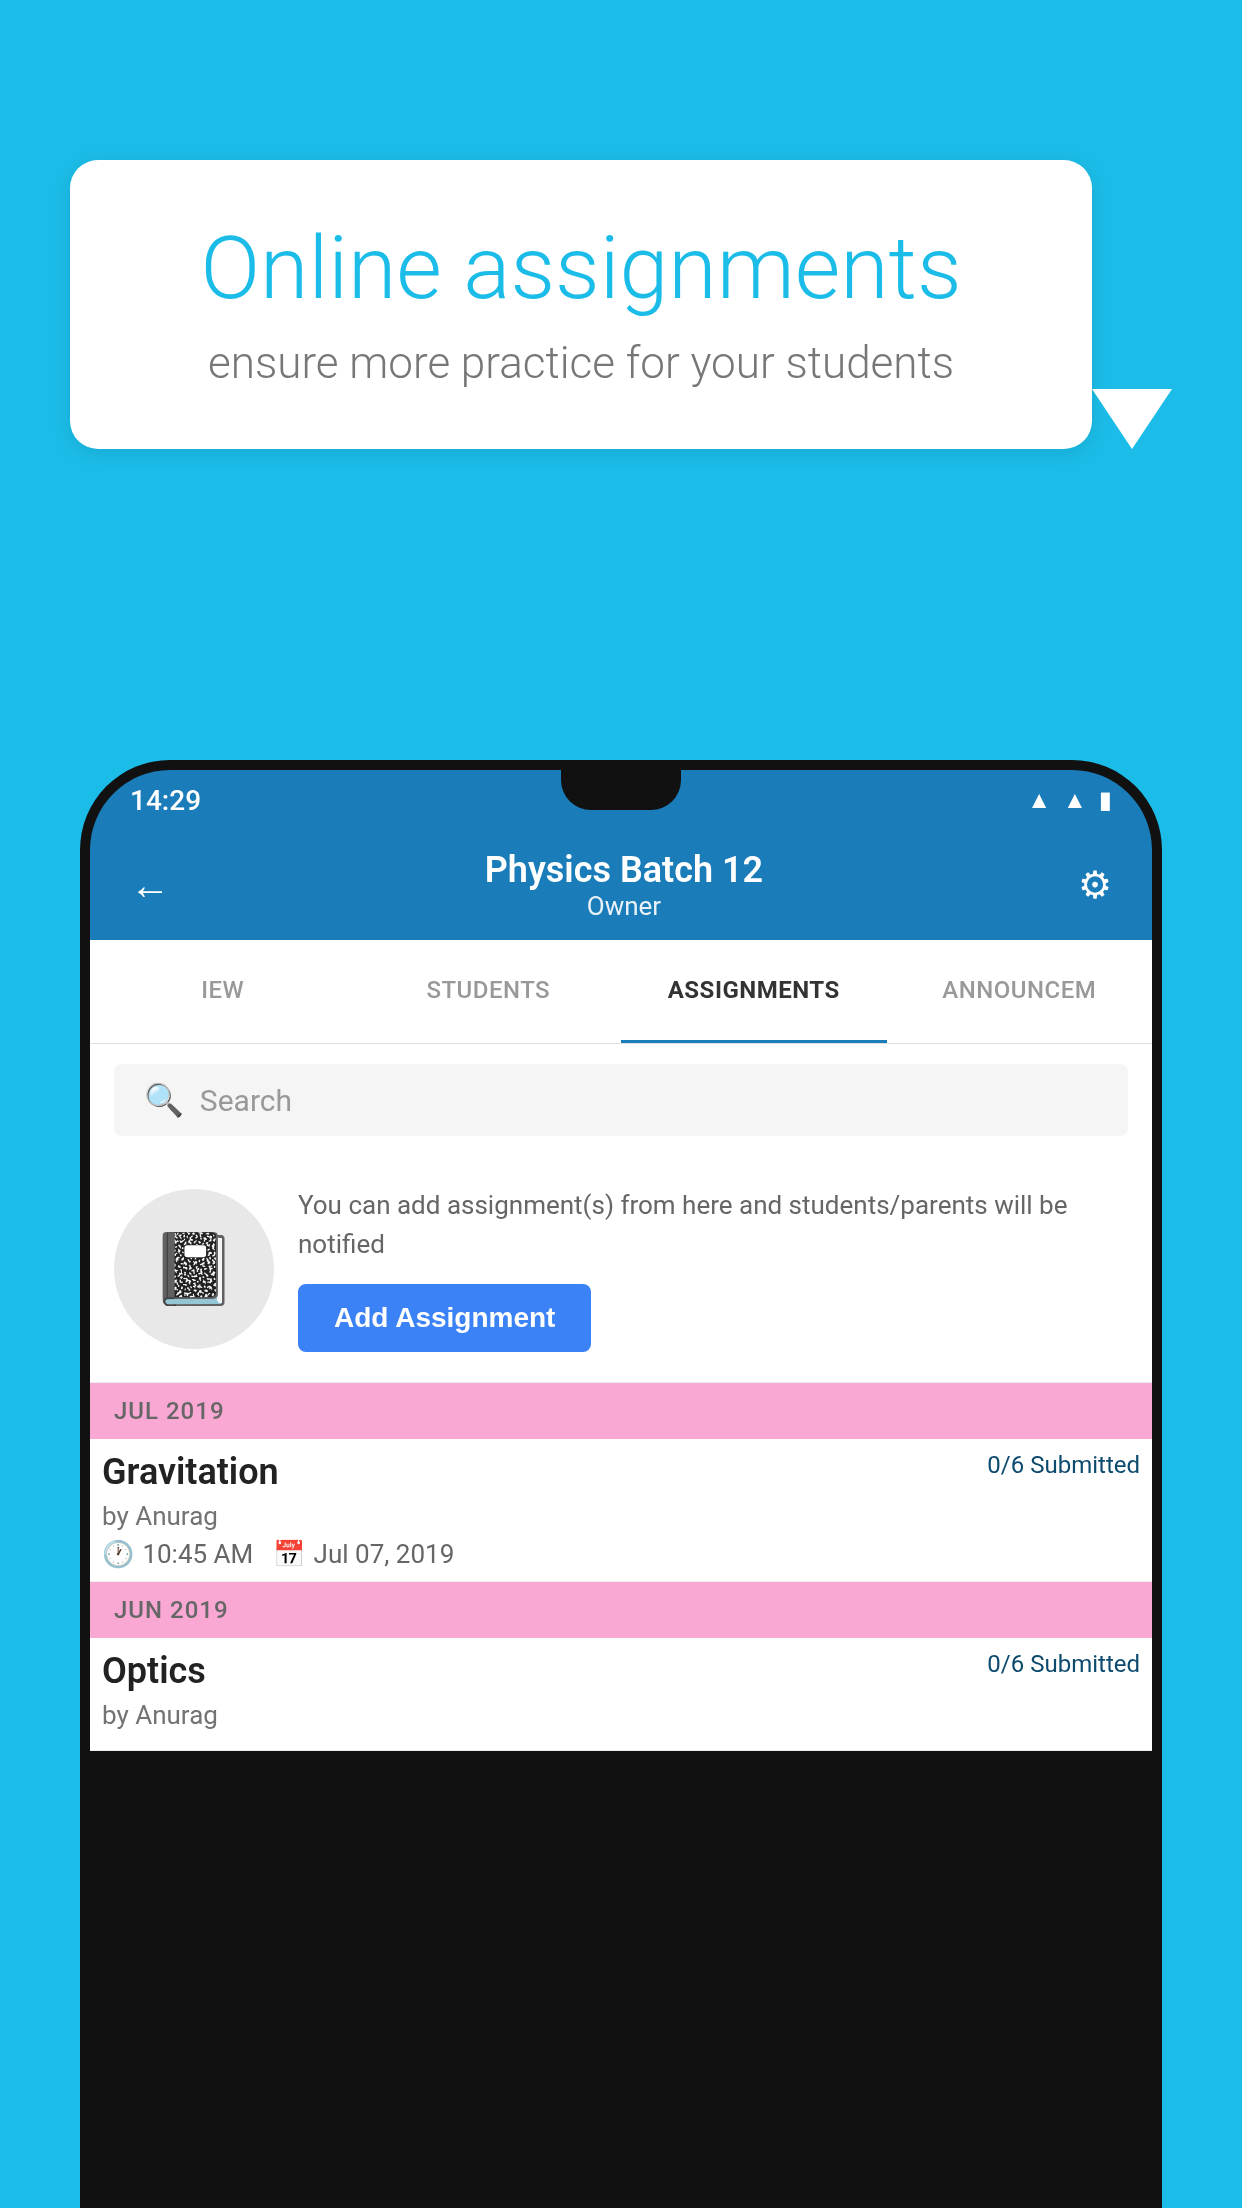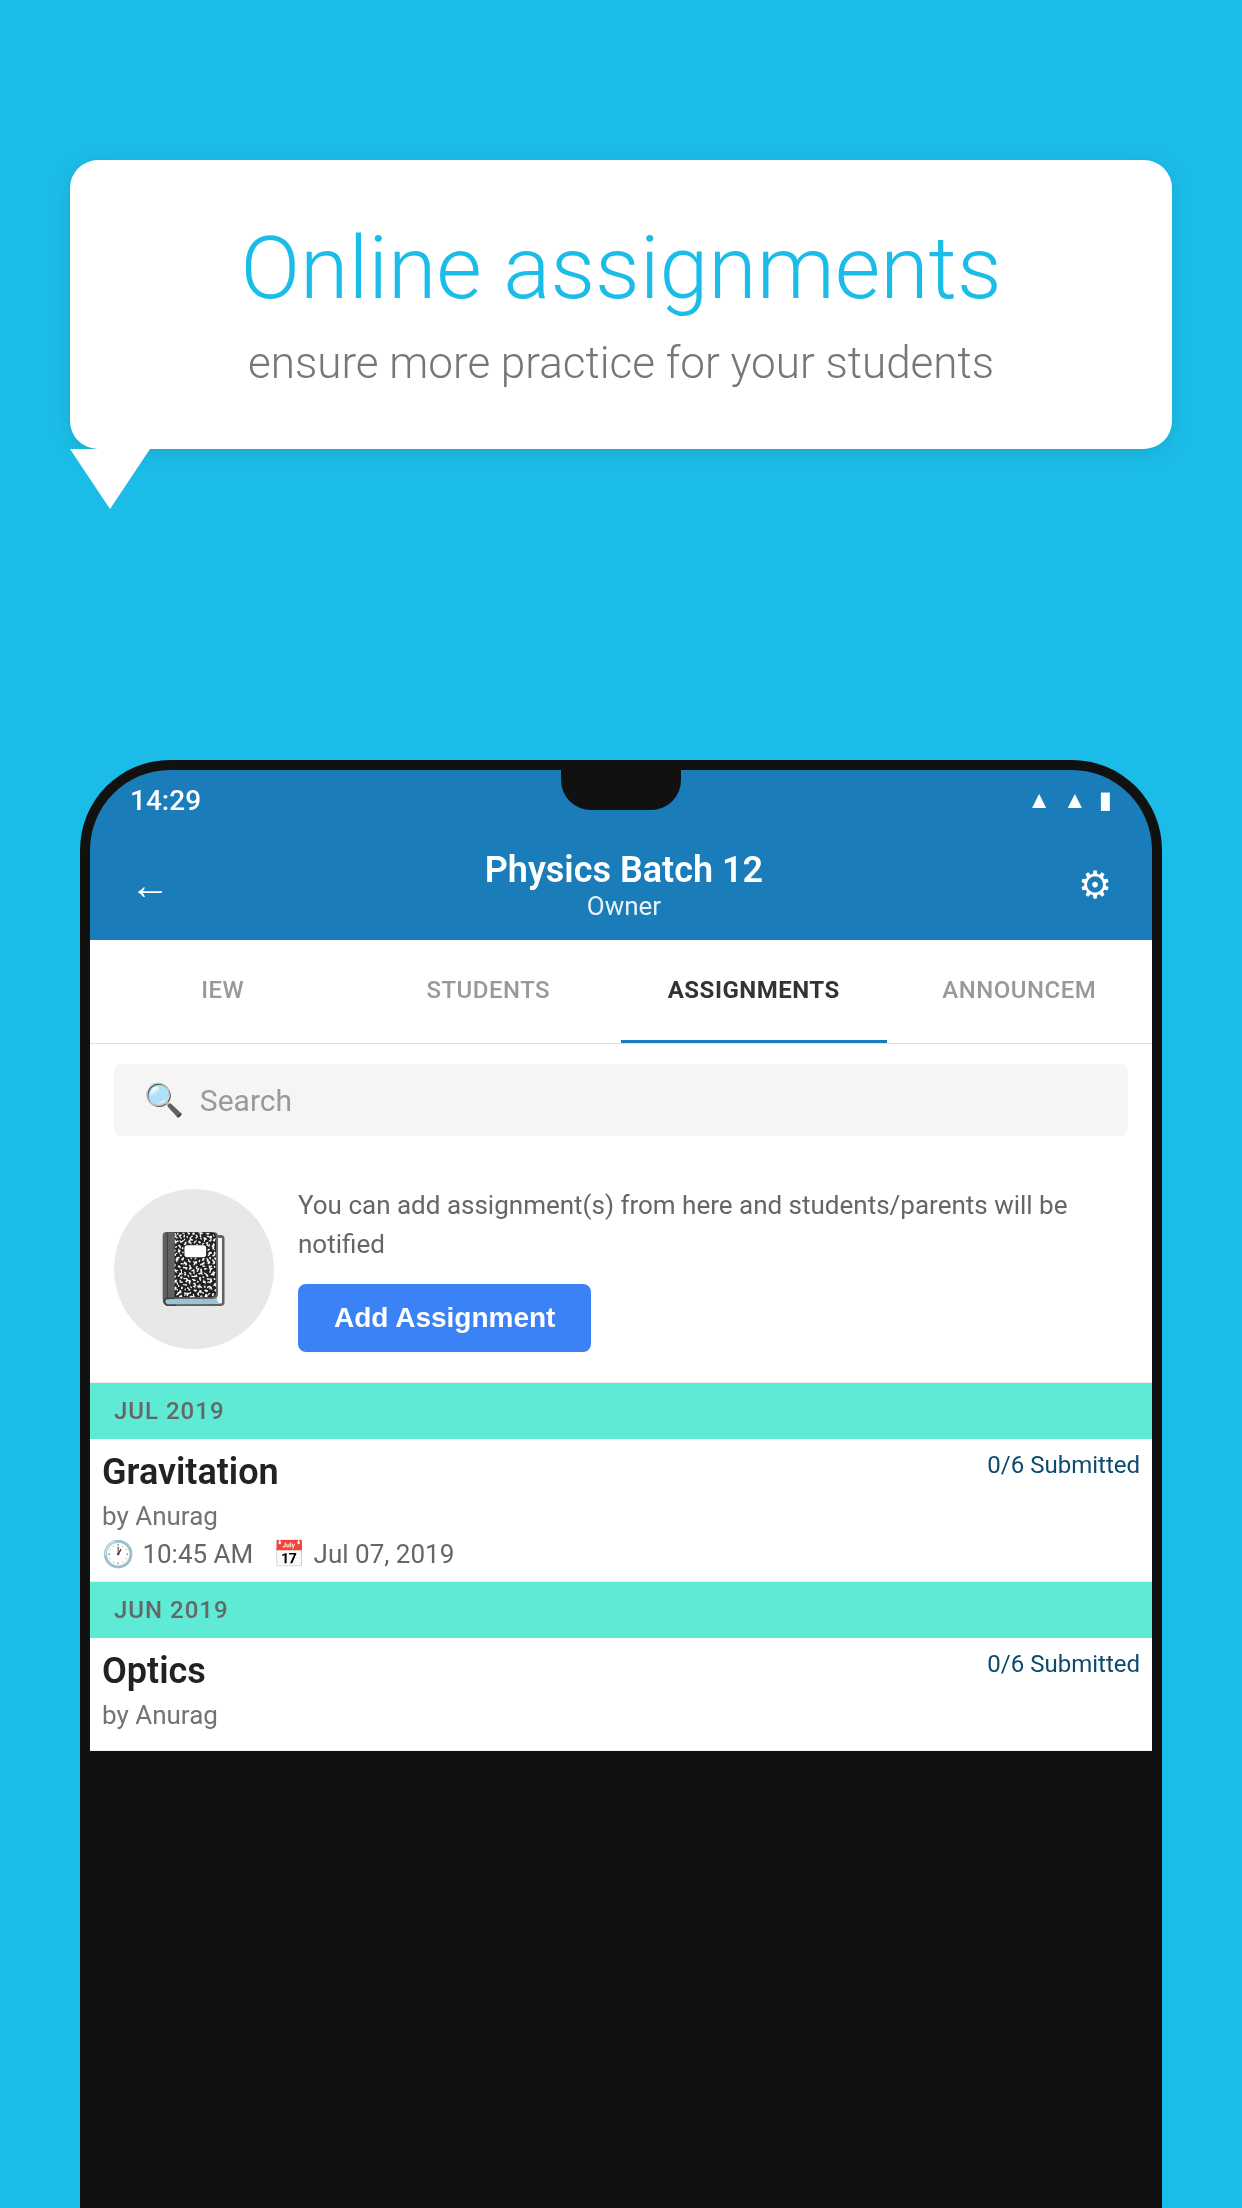--- a/index.html
+++ b/index.html
@@ -20,8 +20,8 @@
       left: 70px;
       right: 70px;
       display: flex;
-      flex-direction: column;
-      align-items: flex-start;
+      flex-direction: row;
+      align-items: flex-end;
     }
 
     .speech-bubble {

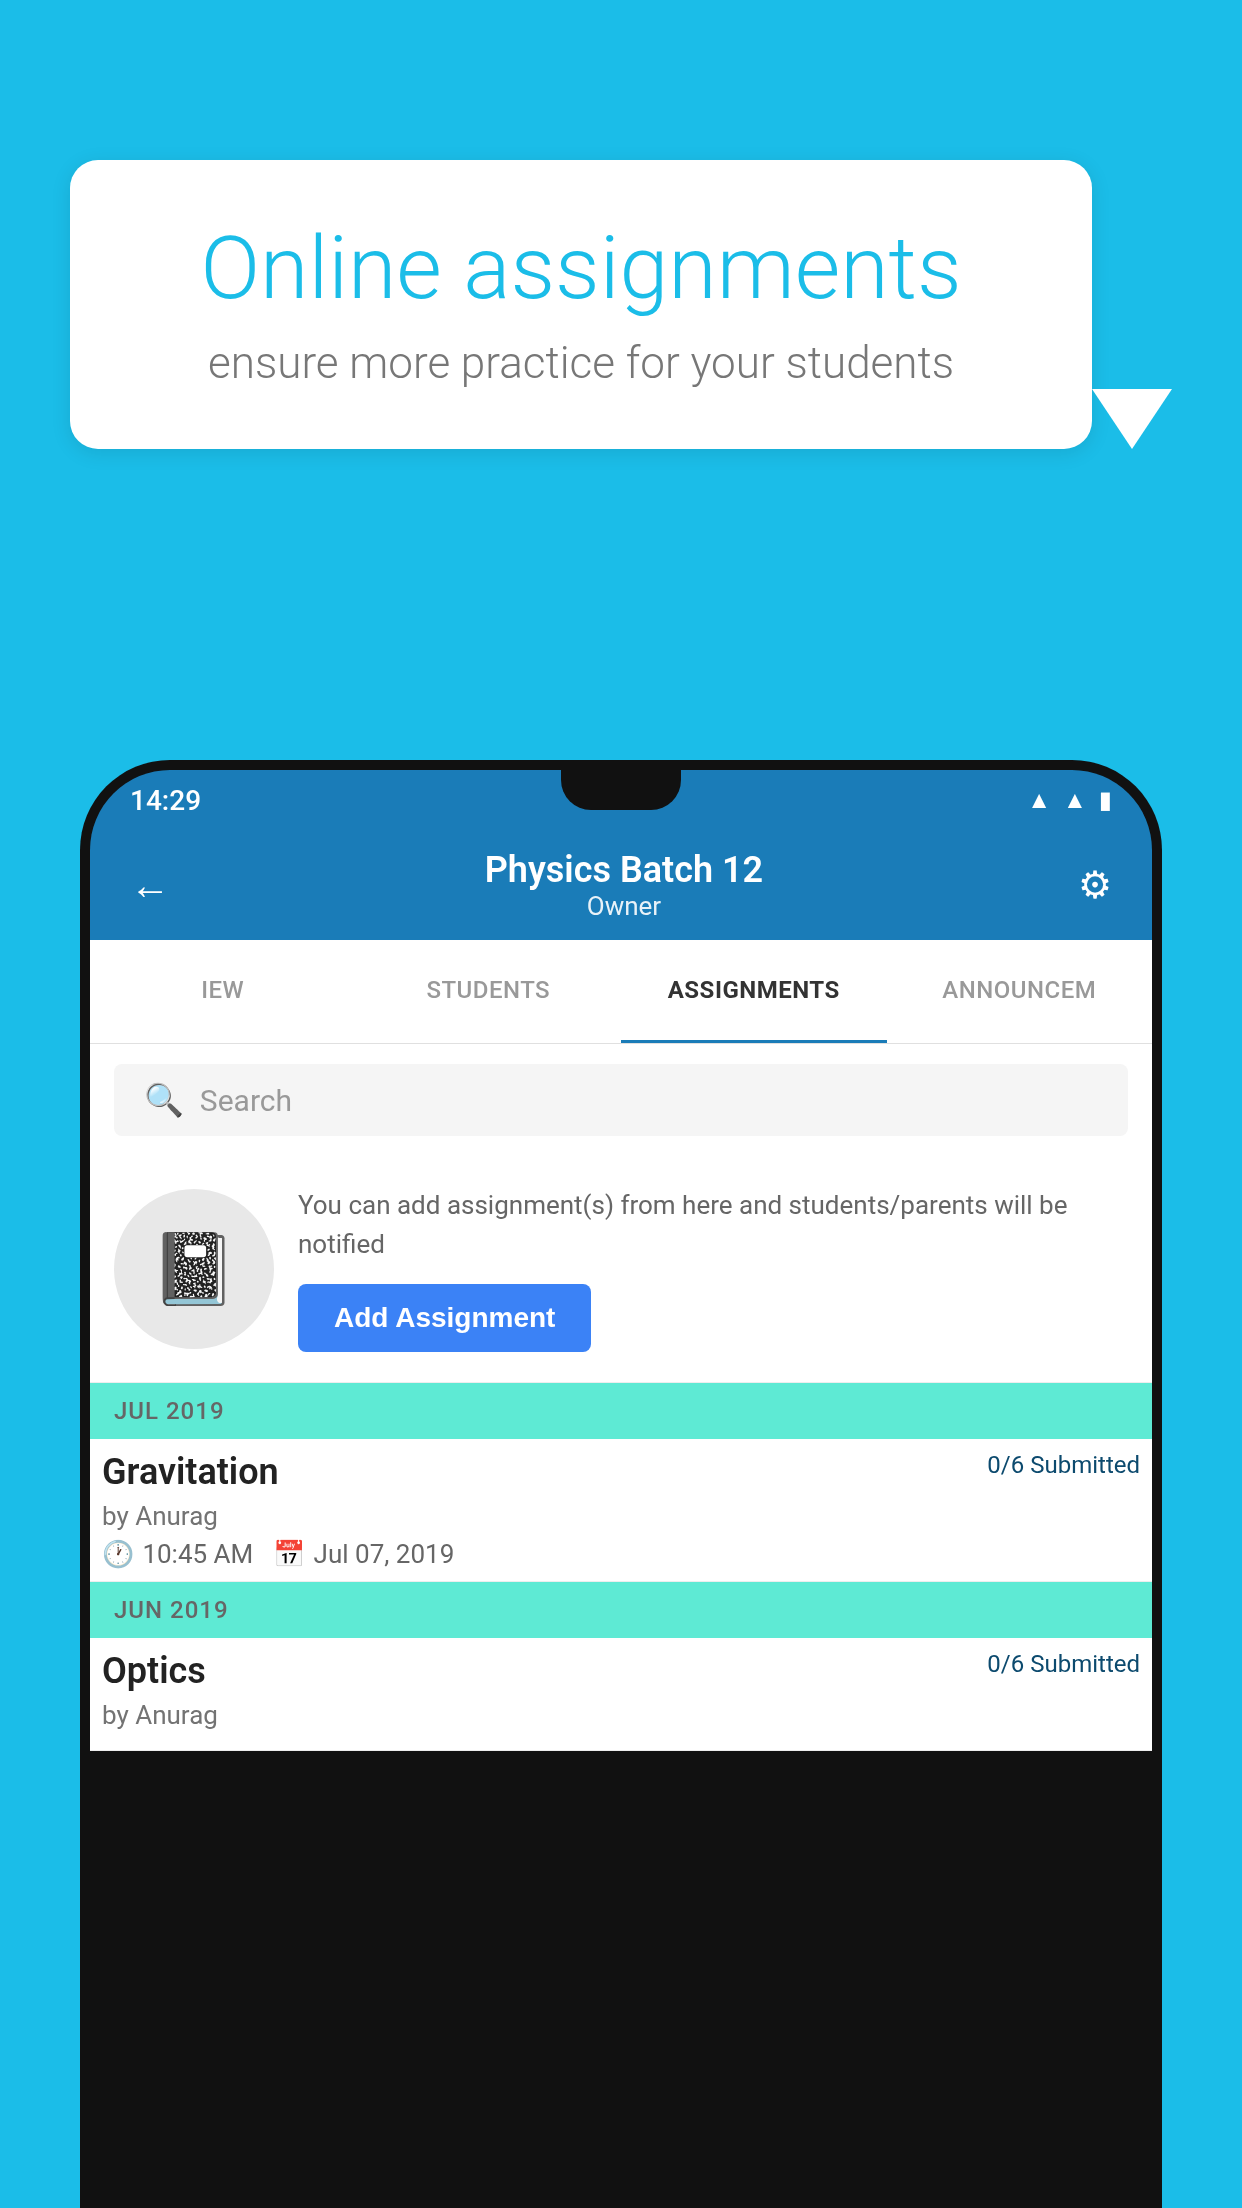--- a/index.html
+++ b/index.html
@@ -269,7 +269,7 @@
 
     
     .section-header {
-      background: #5eead4;
+      background: #f9a8d4;
       padding: 14px 24px;
     }
 

